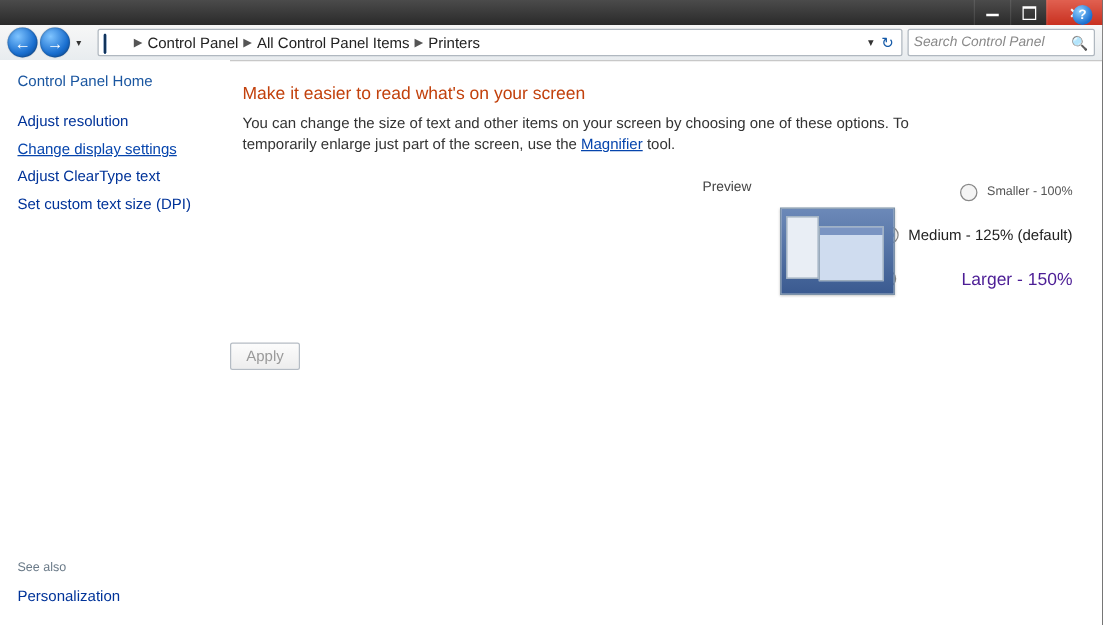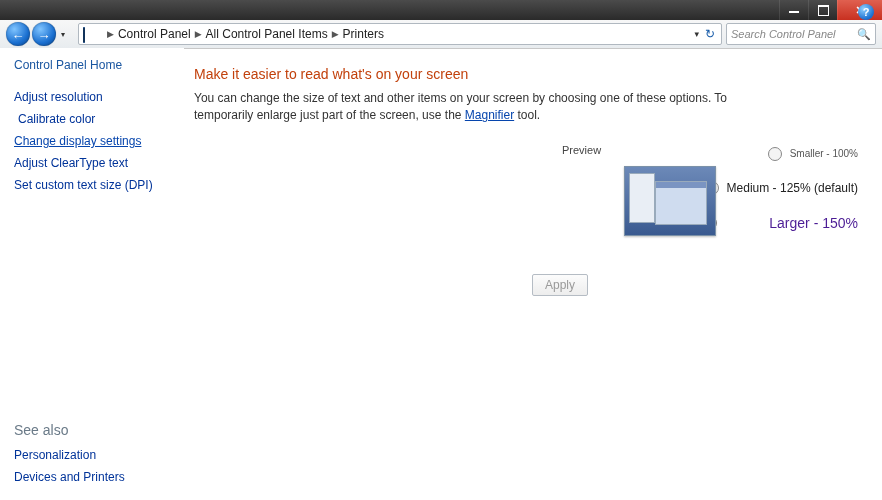--- a/index.html
+++ b/index.html
@@ -103,10 +103,6 @@
       <span class="sb-link sb-home">Control Panel Home</span>
       <div id="sb-sep"></div>
       <span class="sb-link">Adjust resolution</span>
-      <span class="sb-link" id="sb-item-cal">
-        <span class="calib-ico"></span>
-        <span>Calibrate color</span>
-      </span>
       <span class="sb-link underline">Change display settings</span>
       <span class="sb-link">Adjust ClearType text</span>
       <span class="sb-link">Set custom text size (DPI)</span>

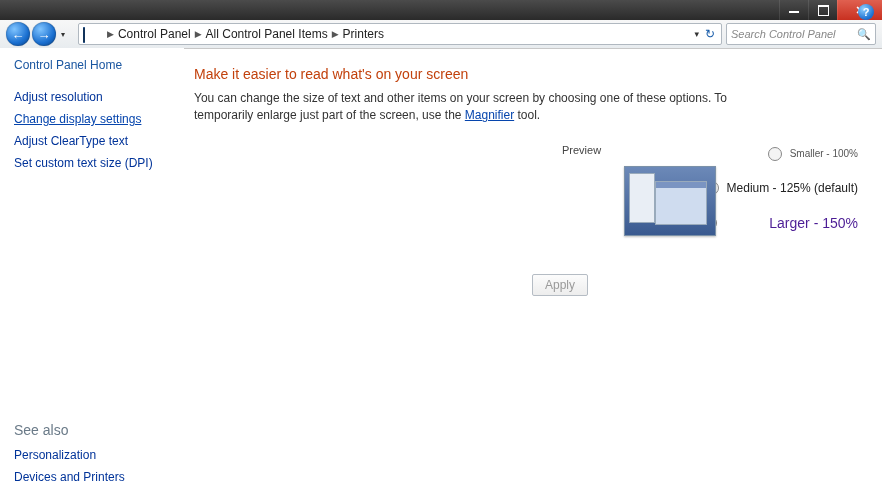--- a/index.html
+++ b/index.html
@@ -58,7 +58,7 @@
   #preview .p1{position:absolute;left:4px;top:6px;width:24px;height:48px;background:#e9eef5;border:1px solid #9ab;}
   #preview .p2{position:absolute;left:30px;top:14px;width:50px;height:42px;background:#cfdcef;border:1px solid #9ab;}
   #preview .p2 .bar{height:6px;background:#7a94c2;}
-  #applyrow{position:absolute;left:0;right:24px;top:226px;display:flex;justify-content:flex-end;padding-right:270px;}
+  #applyrow{position:absolute;left:0;right:24px;top:226px;display:flex;justify-content:flex-start;padding-right:270px;}
   #applybtn{min-width:56px;padding:3px 12px;border:1px solid #b5bcc4;background:linear-gradient(to bottom,#fcfcfc,#ededed);color:#9a9a9a;font-size:12px;border-radius:2px;}
 </style>
 </head>

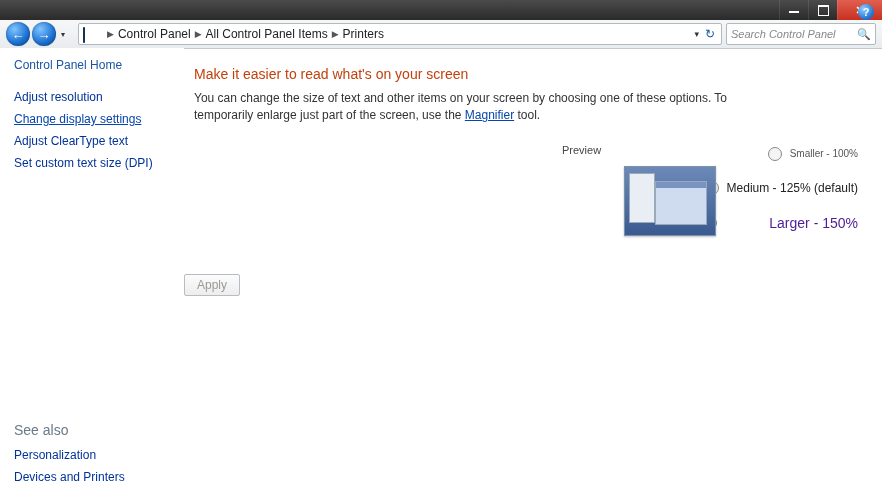--- a/index.html
+++ b/index.html
@@ -38,7 +38,7 @@
   #sb-item-cal{display:flex;align-items:center;}
   .calib-ico{width:12px;height:12px;background:conic-gradient(#e63 0 25%,#3b6 0 50%,#36e 0 75%,#ec3 0 100%);border-radius:50%;margin-right:4px;}
   #seealso{margin-top:auto;}
-  #seealso .hdr{color:#6a7a88;font-size:14px;margin-bottom:10px;}
+  #seealso .hdr{color:#6a7a88;font-size:10px;margin-bottom:10px;}
   #helpicon{position:absolute;right:8px;top:4px;width:16px;height:16px;background:radial-gradient(circle at 35% 30%,#8fd0ff,#1a6fd0 70%);border-radius:50%;color:#fff;font-size:11px;display:flex;align-items:center;justify-content:center;font-weight:bold;}
   
   #main{flex:1;padding:18px 24px 10px 10px;position:relative;}

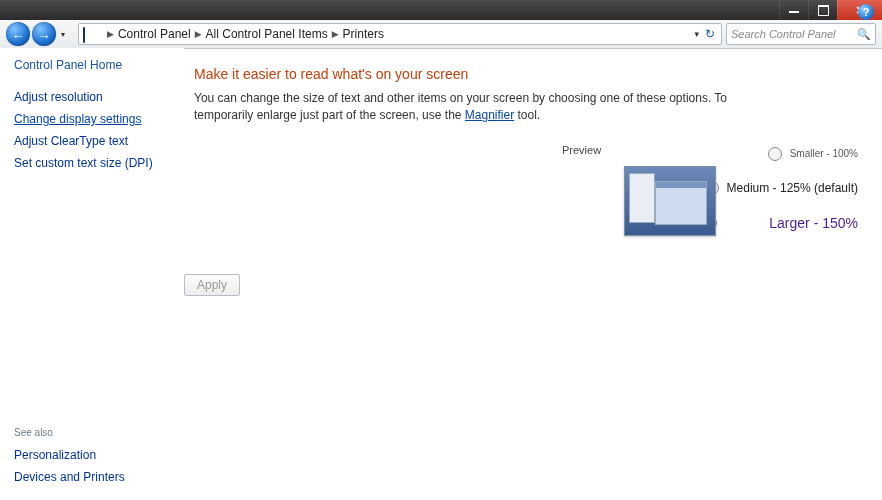--- a/index.html
+++ b/index.html
@@ -110,7 +110,6 @@
       <div id="seealso">
         <div class="hdr">See also</div>
         <span class="sb-link">Personalization</span>
-        <span class="sb-link">Devices and Printers</span>
       </div>
     </div>
 

